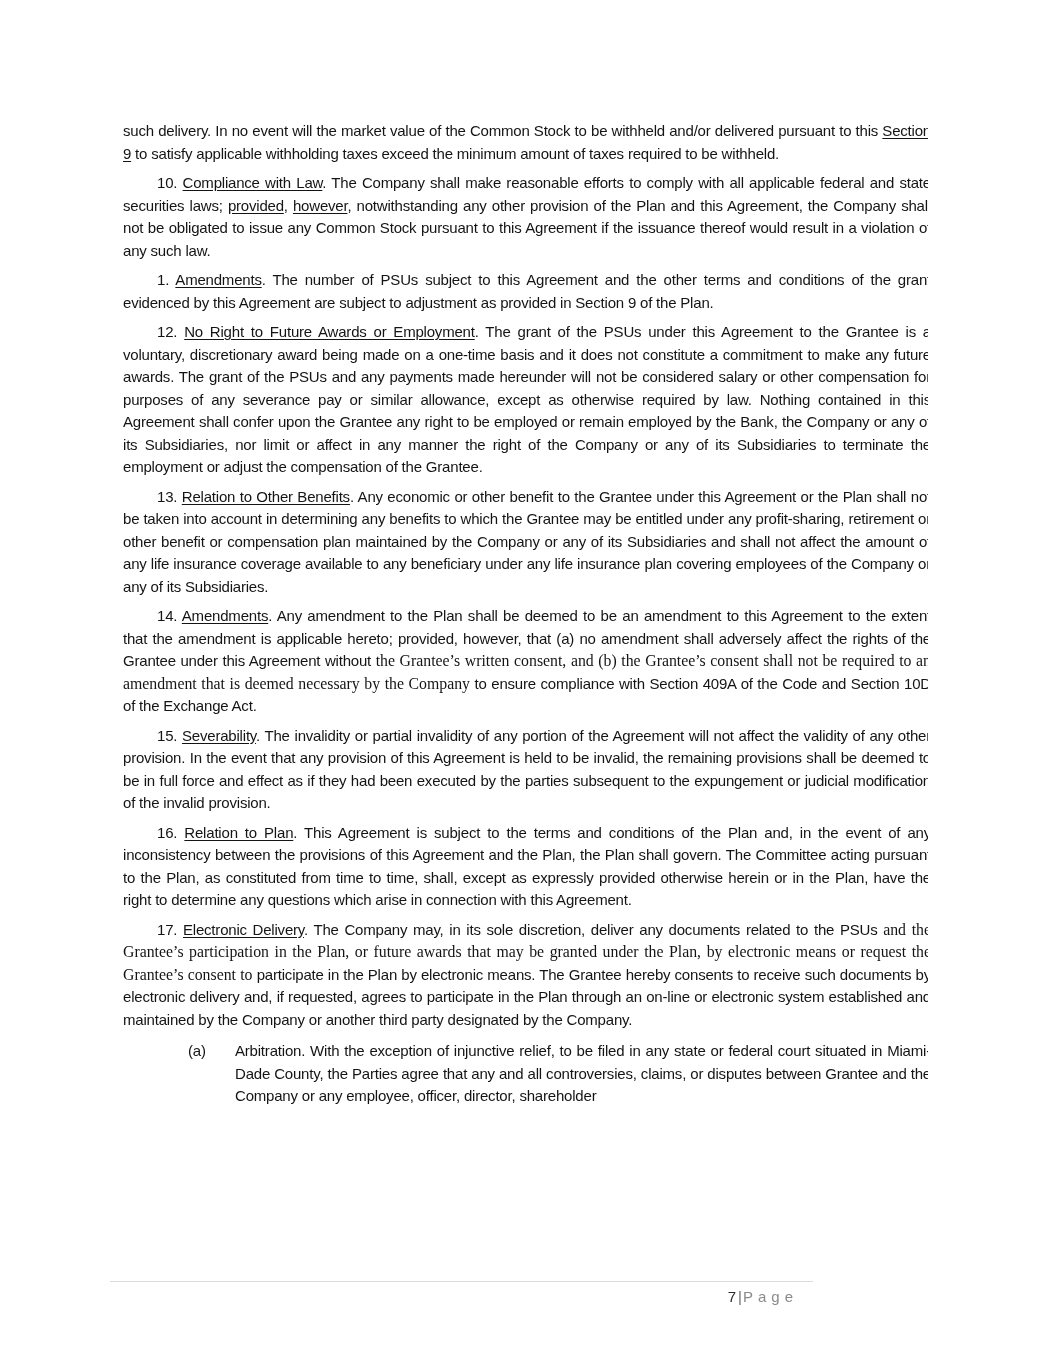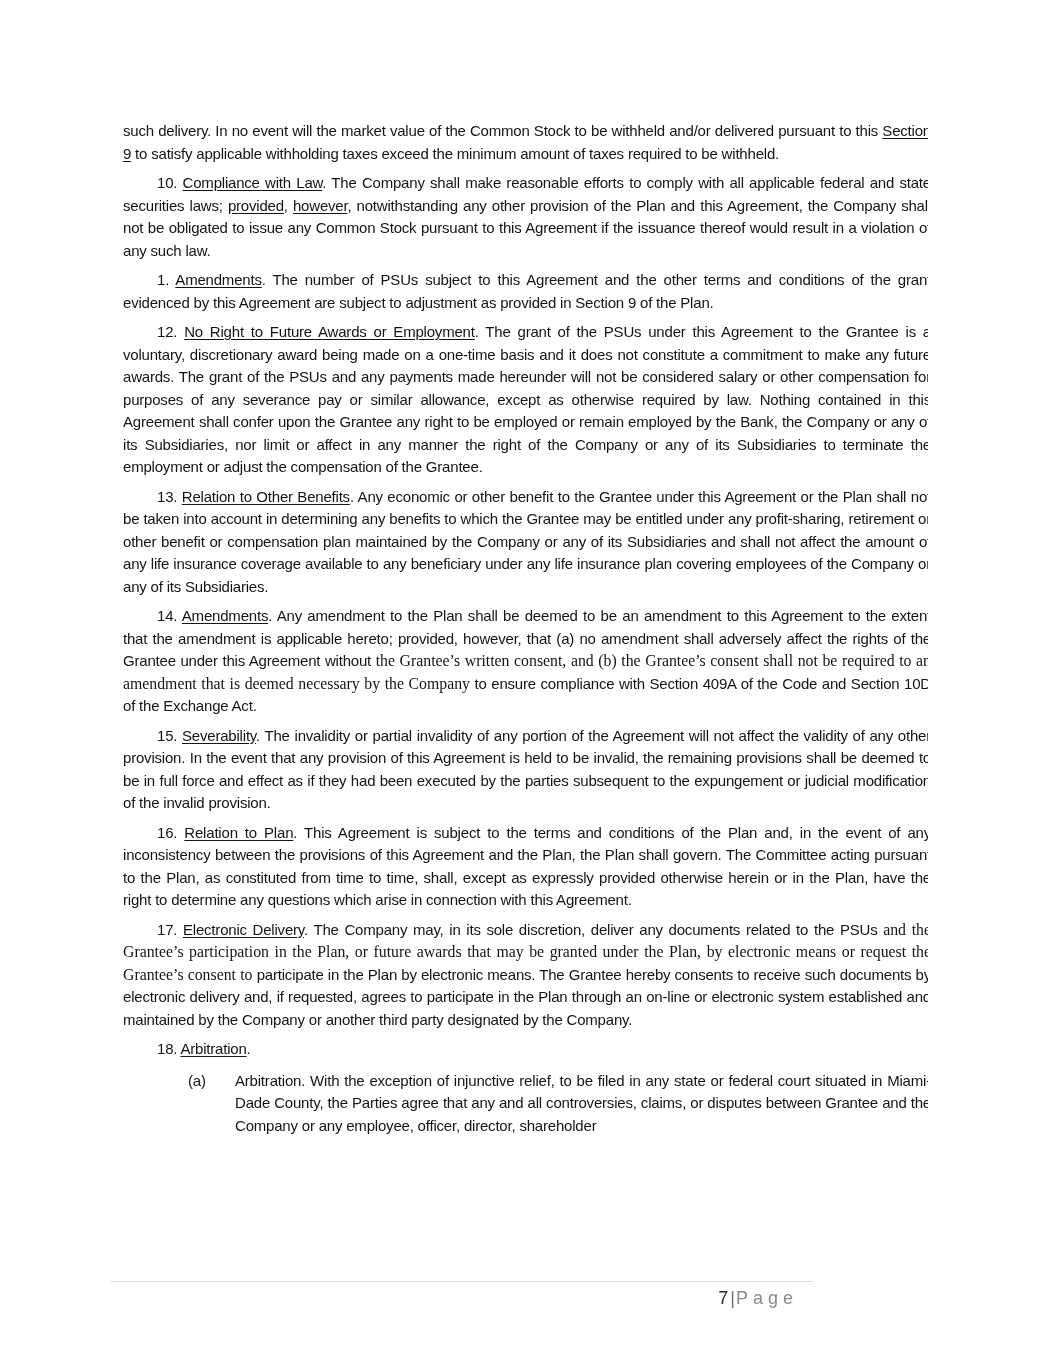--- a/index.html
+++ b/index.html
@@ -85,7 +85,6 @@
       <p class="para"><span>15. </span><span class="u">Severability</span><span>. The invalidity or partial invalidity of any portion of the Agreement will not affect the validity of any other provision.  In the event that any provision of this Agreement is held to be invalid, the remaining provisions shall be deemed to be in full force and effect as if they had been executed by the parties subsequent to the expungement or judicial modification of the invalid provision.</span></p>
       <p class="para"><span>16. </span><span class="u">Relation to Plan</span><span>. This Agreement is subject to the terms and conditions of the Plan and, in the event of any inconsistency between the provisions of this Agreement and the Plan, the Plan shall govern. The Committee acting pursuant to the Plan, as constituted from time to time, shall, except as expressly provided otherwise herein or in the Plan, have the right to determine any questions which arise in connection with this Agreement.</span></p>
       <p class="para"><span>17. </span><span class="u">Electronic Delivery</span><span>. The Company may, in its sole discretion, deliver any documents related to the PSUs </span><span class="serif">and the Grantee’s participation in the Plan, or future awards that may be granted under the Plan, by electronic means or request the Grantee’s consent to</span><span> participate in the Plan by electronic means. The Grantee hereby consents to receive such documents by electronic delivery and, if requested, agrees to participate in the Plan through an on-line or electronic system established and maintained by the Company or another third party designated by the Company.</span></p>
-      <p class="para"><span>18. </span><span class="u">Arbitration</span><span>.</span></p>
       <p class="subitem"><span class="label">(a)</span><span>Arbitration.  With the exception of injunctive relief, to be filed in any state or federal court situated in Miami-Dade County, the Parties agree that any and all controversies, claims, or disputes between Grantee and the Company or any employee, officer, director, shareholder</span></p>
     </div>
 

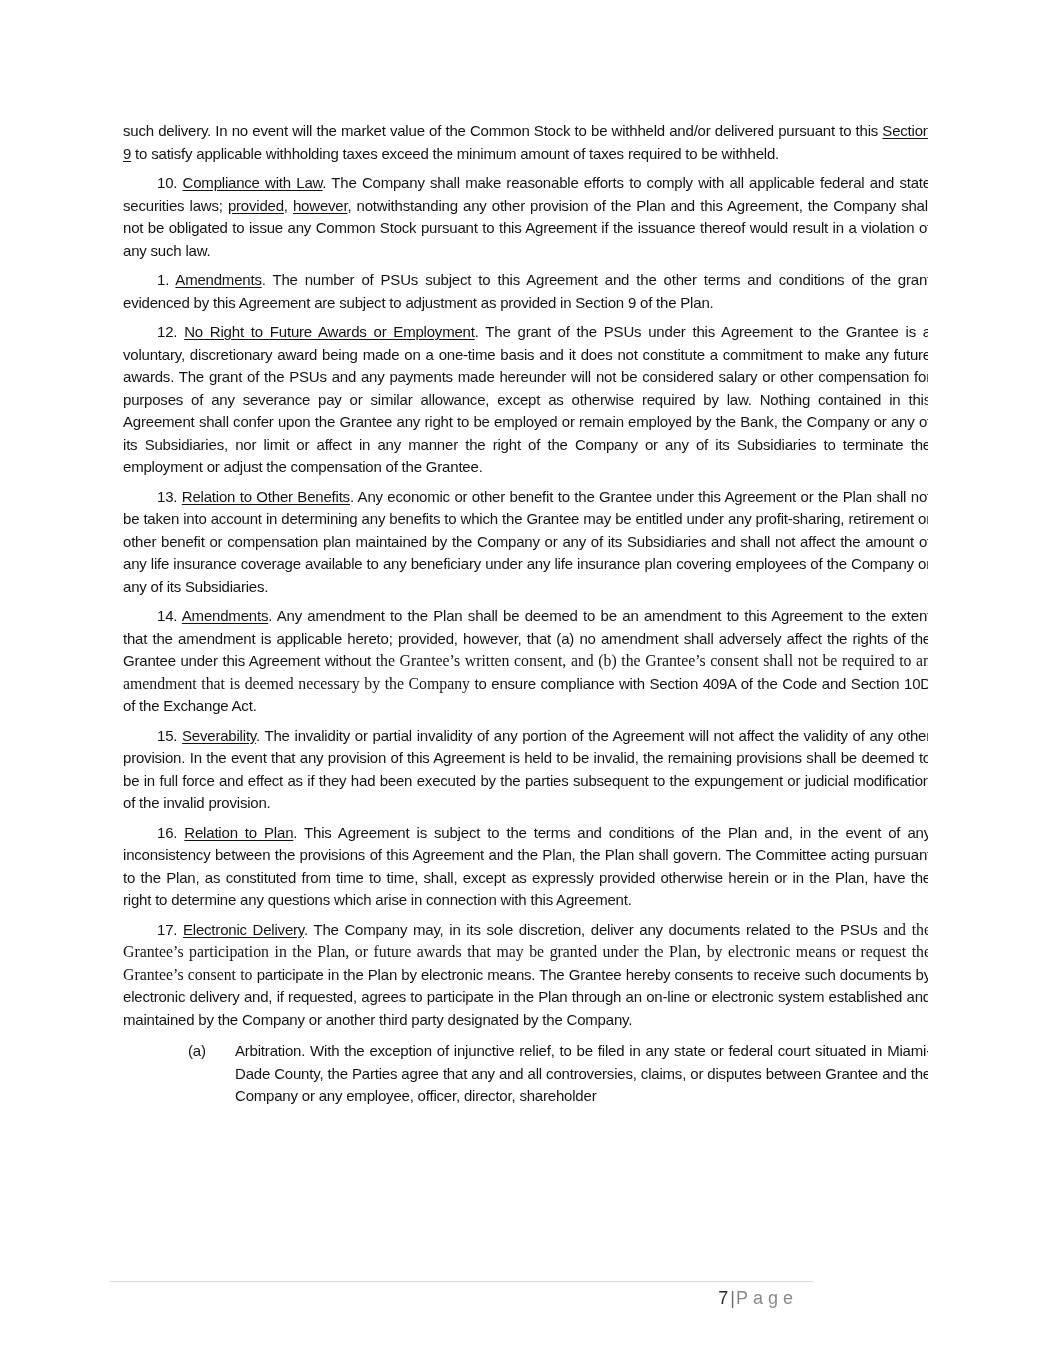--- a/index.html
+++ b/index.html
@@ -63,7 +63,7 @@
     position: absolute;
     top: 1288px;
     right: 130px;
-    font-size: 18px;
+    font-size: 15px;
     color: var(--footer-gray);
     white-space: nowrap;
   }

